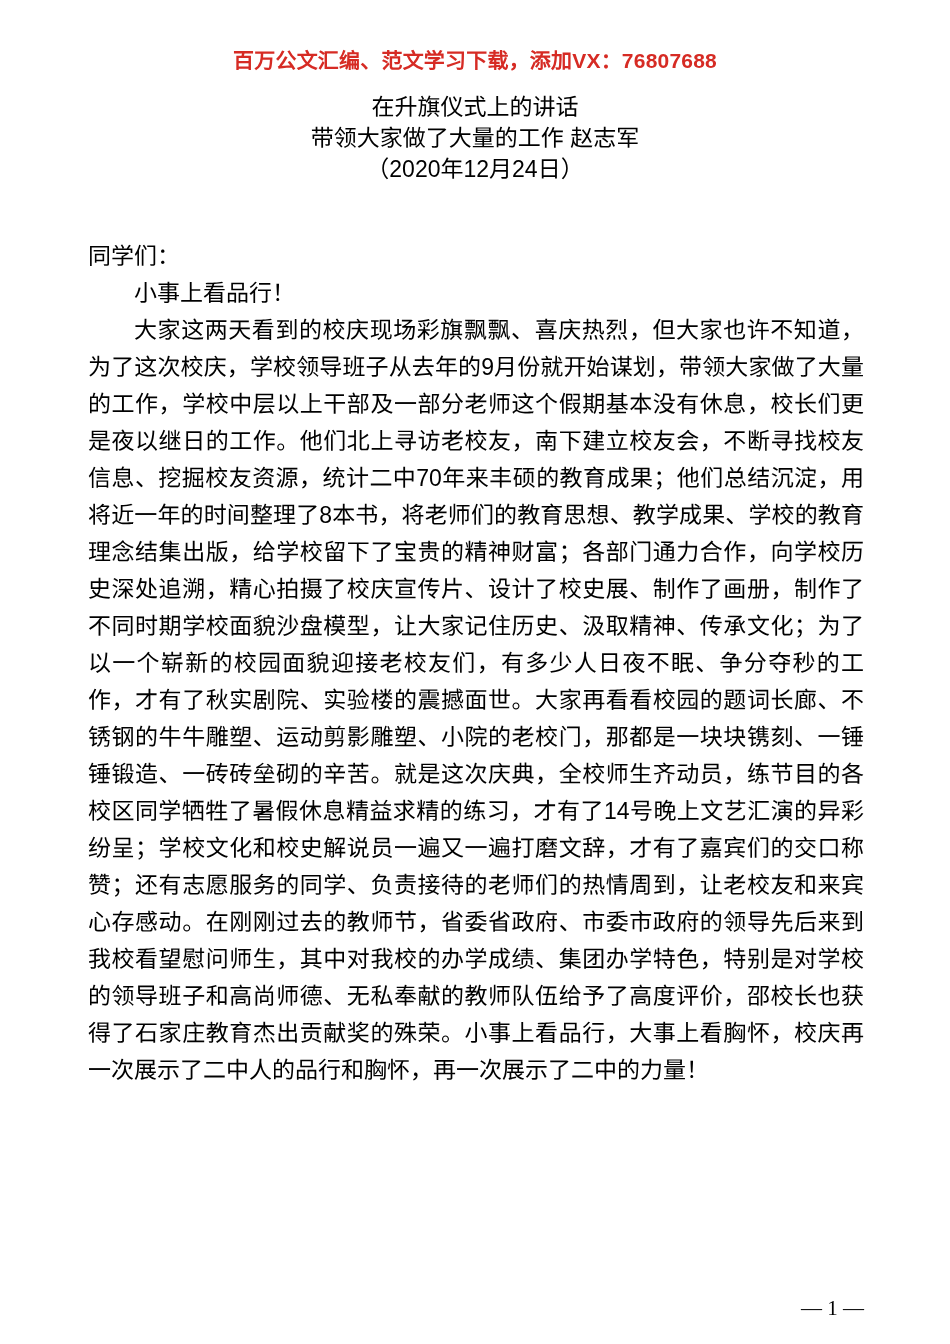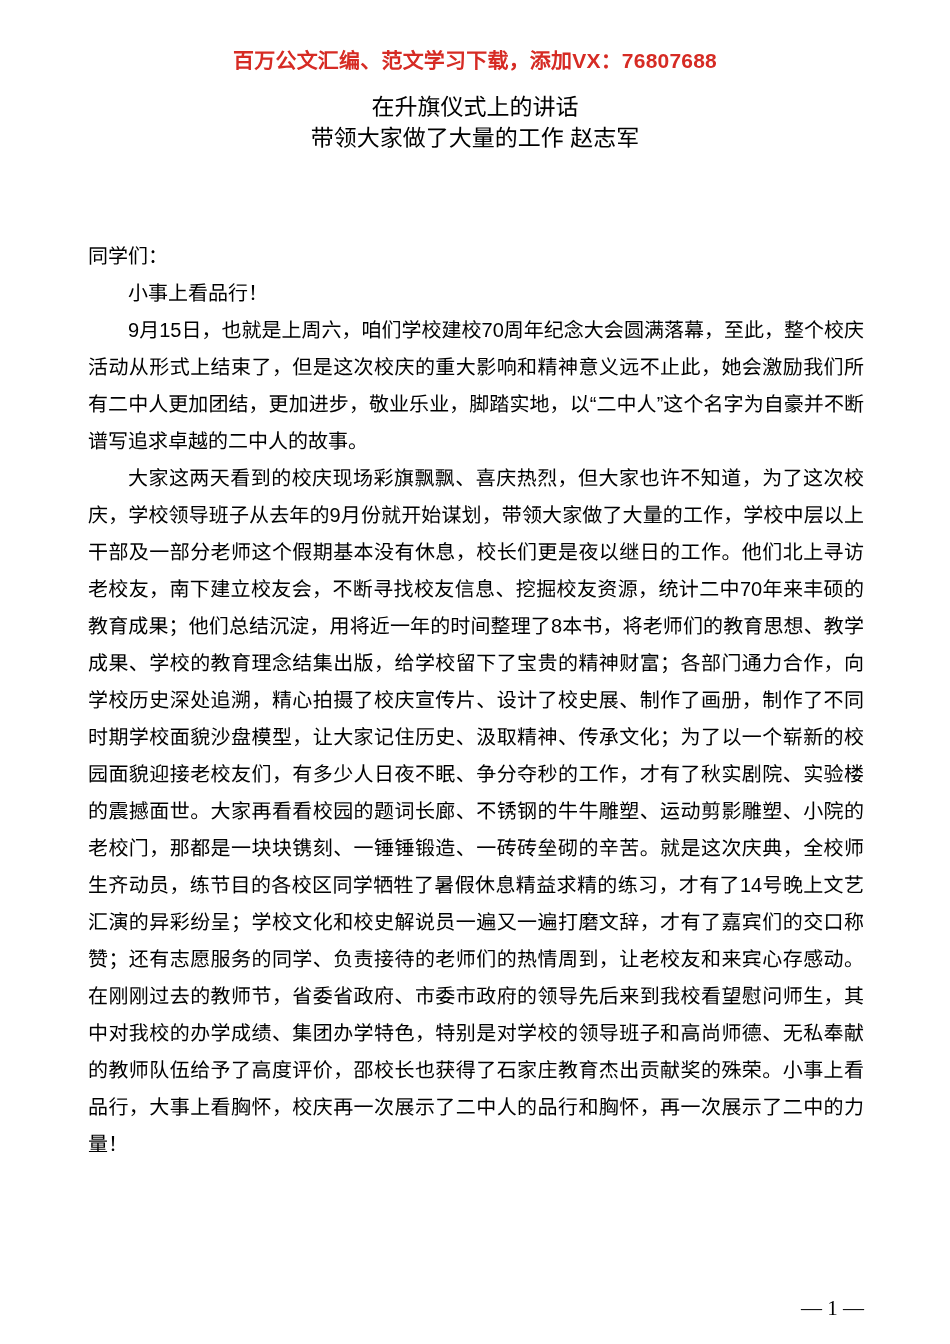--- a/index.html
+++ b/index.html
@@ -98,6 +98,7 @@
   <div class="title-block">
     <div class="doc-title">在升旗仪式上的讲话</div>
     <div class="doc-byline">带领大家做了大量的工作  赵志军</div>
+    <div class="doc-date">（2020年12月24日）</div>
   </div>
 
   <div class="body-block">

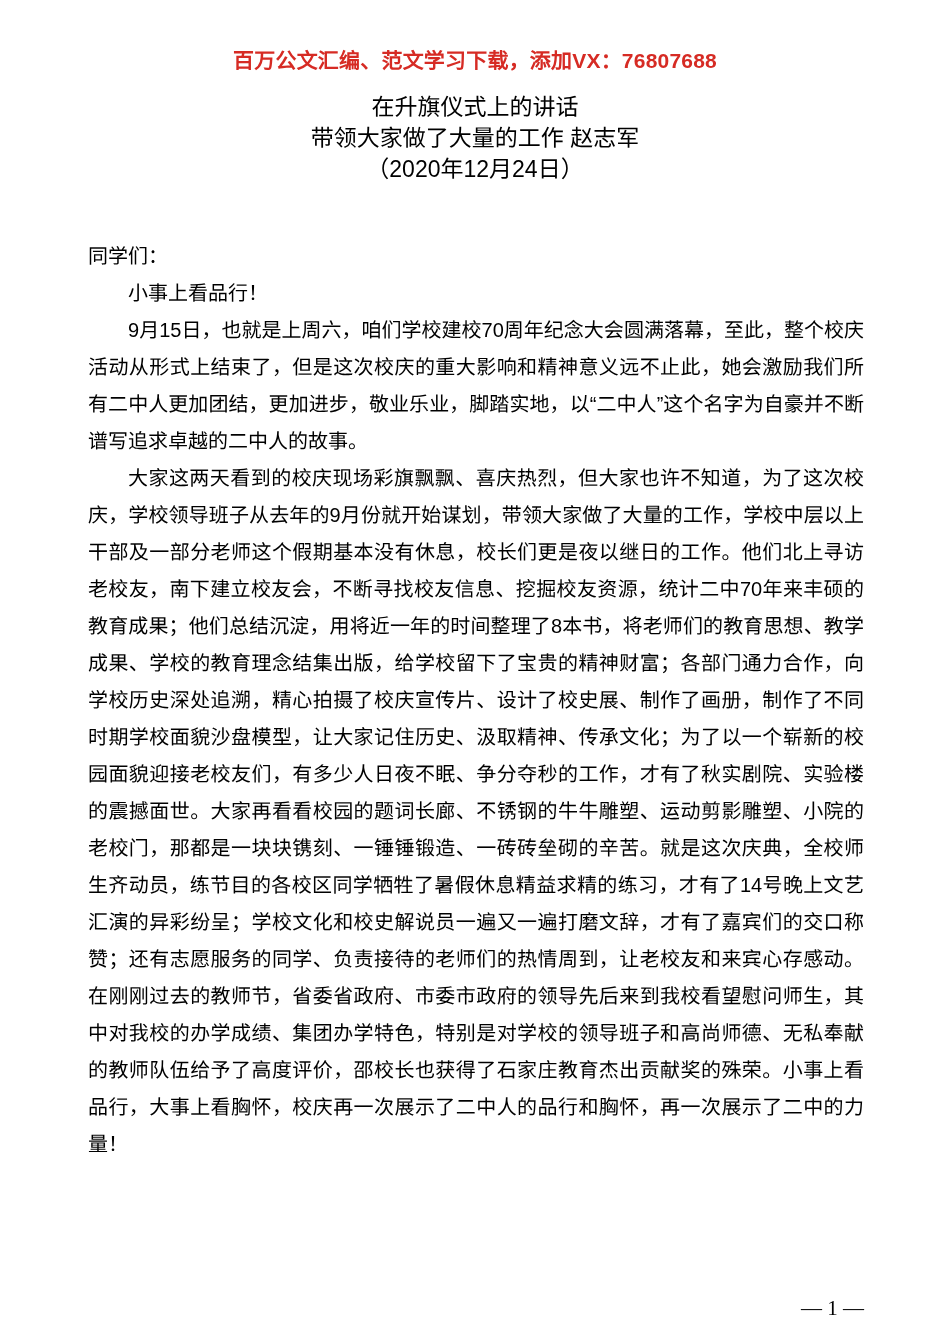--- a/index.html
+++ b/index.html
@@ -62,7 +62,7 @@
     width: 776px;
   }
   .para {
-    font-size: 20px;
+    font-size: 23px;
     line-height: 37px;
     color: #000000;
     text-align: justify;

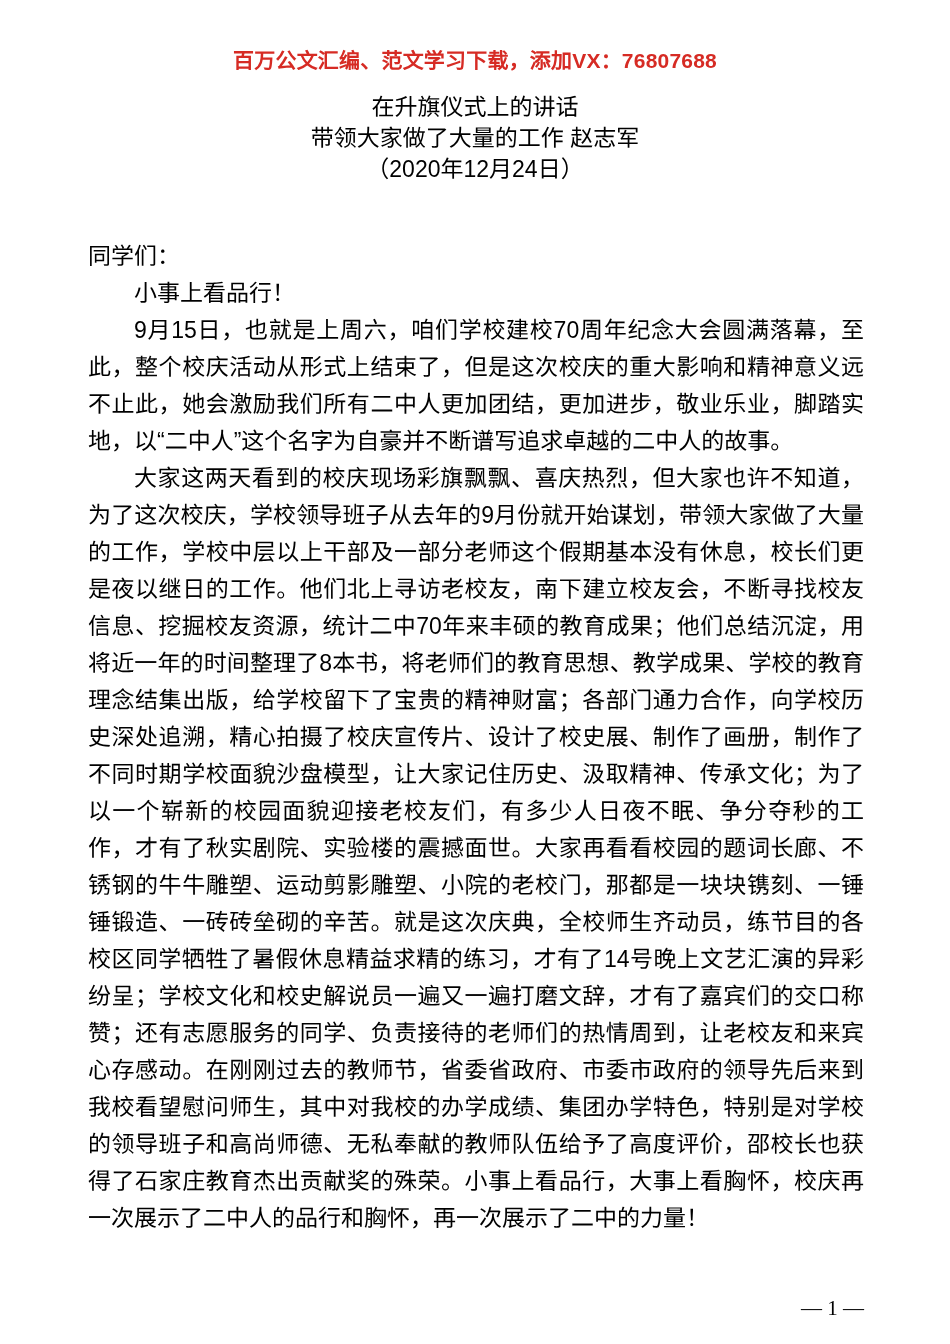--- a/index.html
+++ b/index.html
@@ -104,7 +104,6 @@
   <div class="body-block">
     <p class="para salutation">同学们：</p>
     <p class="para indent">小事上看品行！</p>
-    <p class="para indent">9月15日，也就是上周六，咱们学校建校70周年纪念大会圆满落幕，至此，整个校庆活动从形式上结束了，但是这次校庆的重大影响和精神意义远不止此，她会激励我们所有二中人更加团结，更加进步，敬业乐业，脚踏实地，以“二中人”这个名字为自豪并不断谱写追求卓越的二中人的故事。</p>
     <p class="para indent">大家这两天看到的校庆现场彩旗飘飘、喜庆热烈，但大家也许不知道，为了这次校庆，学校领导班子从去年的9月份就开始谋划，带领大家做了大量的工作，学校中层以上干部及一部分老师这个假期基本没有休息，校长们更是夜以继日的工作。他们北上寻访老校友，南下建立校友会，不断寻找校友信息、挖掘校友资源，统计二中70年来丰硕的教育成果；他们总结沉淀，用将近一年的时间整理了8本书，将老师们的教育思想、教学成果、学校的教育理念结集出版，给学校留下了宝贵的精神财富；各部门通力合作，向学校历史深处追溯，精心拍摄了校庆宣传片、设计了校史展、制作了画册，制作了不同时期学校面貌沙盘模型，让大家记住历史、汲取精神、传承文化；为了以一个崭新的校园面貌迎接老校友们，有多少人日夜不眠、争分夺秒的工作，才有了秋实剧院、实验楼的震撼面世。大家再看看校园的题词长廊、不锈钢的牛牛雕塑、运动剪影雕塑、小院的老校门，那都是一块块镌刻、一锤锤锻造、一砖砖垒砌的辛苦。就是这次庆典，全校师生齐动员，练节目的各校区同学牺牲了暑假休息精益求精的练习，才有了14号晚上文艺汇演的异彩纷呈；学校文化和校史解说员一遍又一遍打磨文辞，才有了嘉宾们的交口称赞；还有志愿服务的同学、负责接待的老师们的热情周到，让老校友和来宾心存感动。在刚刚过去的教师节，省委省政府、市委市政府的领导先后来到我校看望慰问师生，其中对我校的办学成绩、集团办学特色，特别是对学校的领导班子和高尚师德、无私奉献的教师队伍给予了高度评价，邵校长也获得了石家庄教育杰出贡献奖的殊荣。小事上看品行，大事上看胸怀，校庆再一次展示了二中人的品行和胸怀，再一次展示了二中的力量！</p>
   </div>
 

